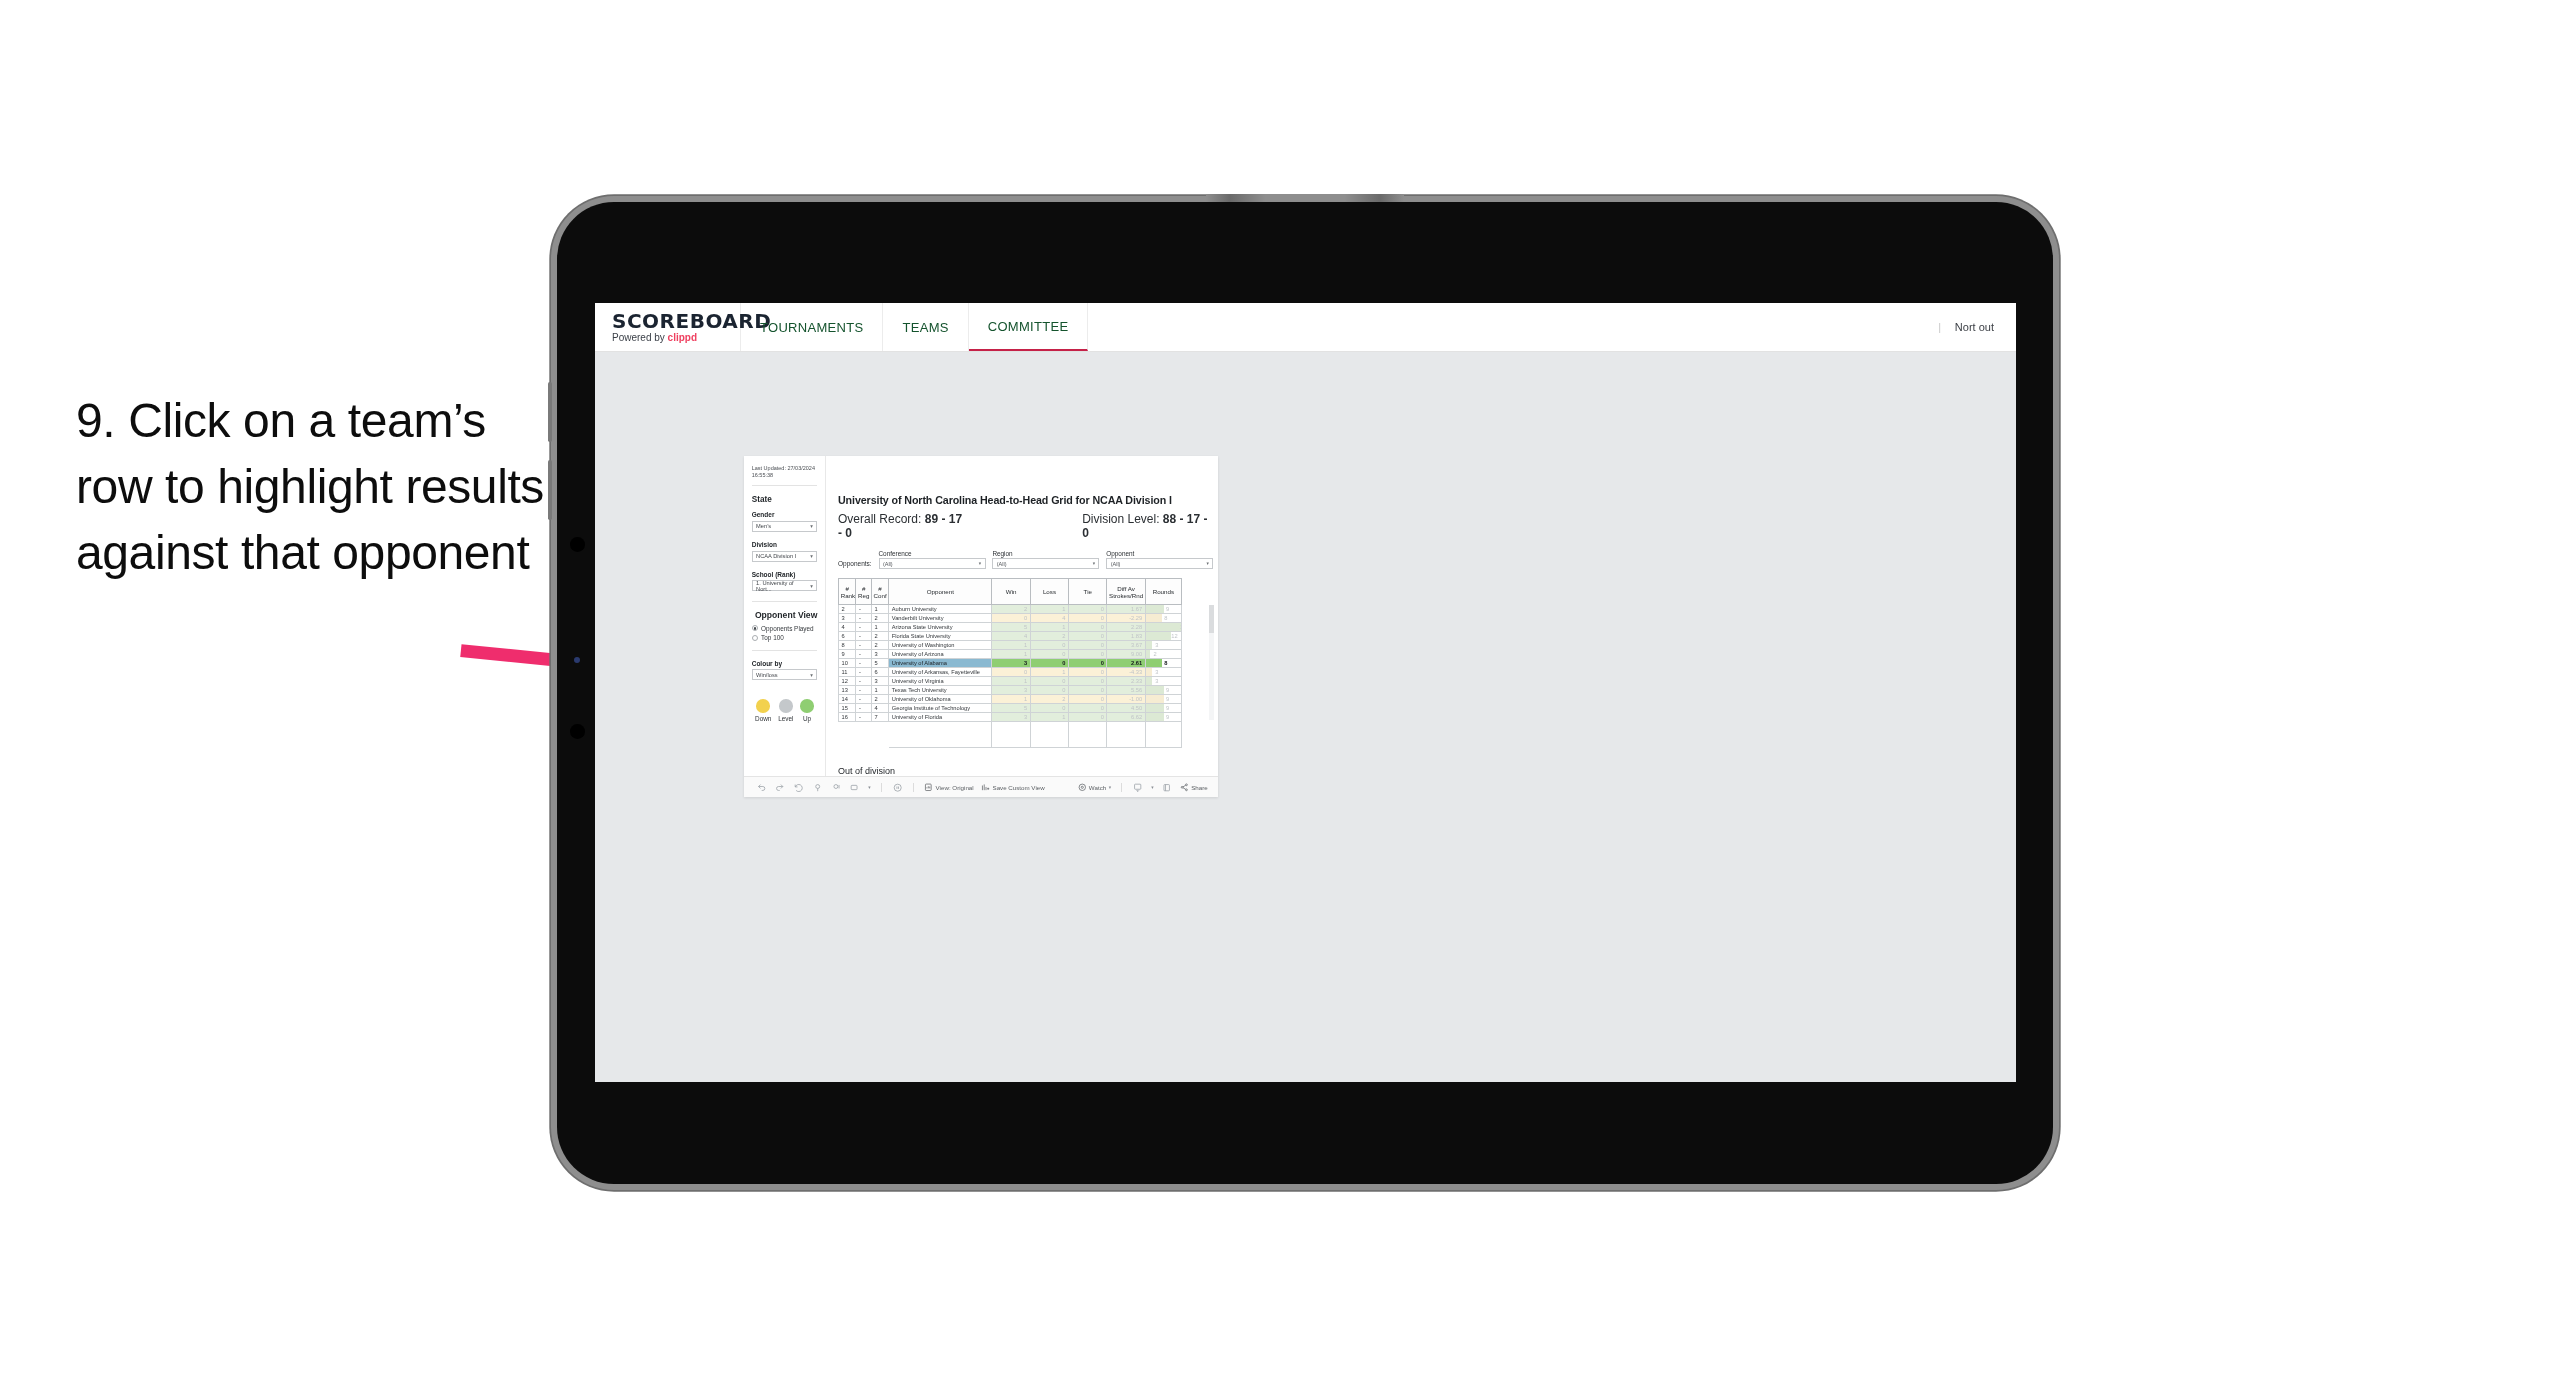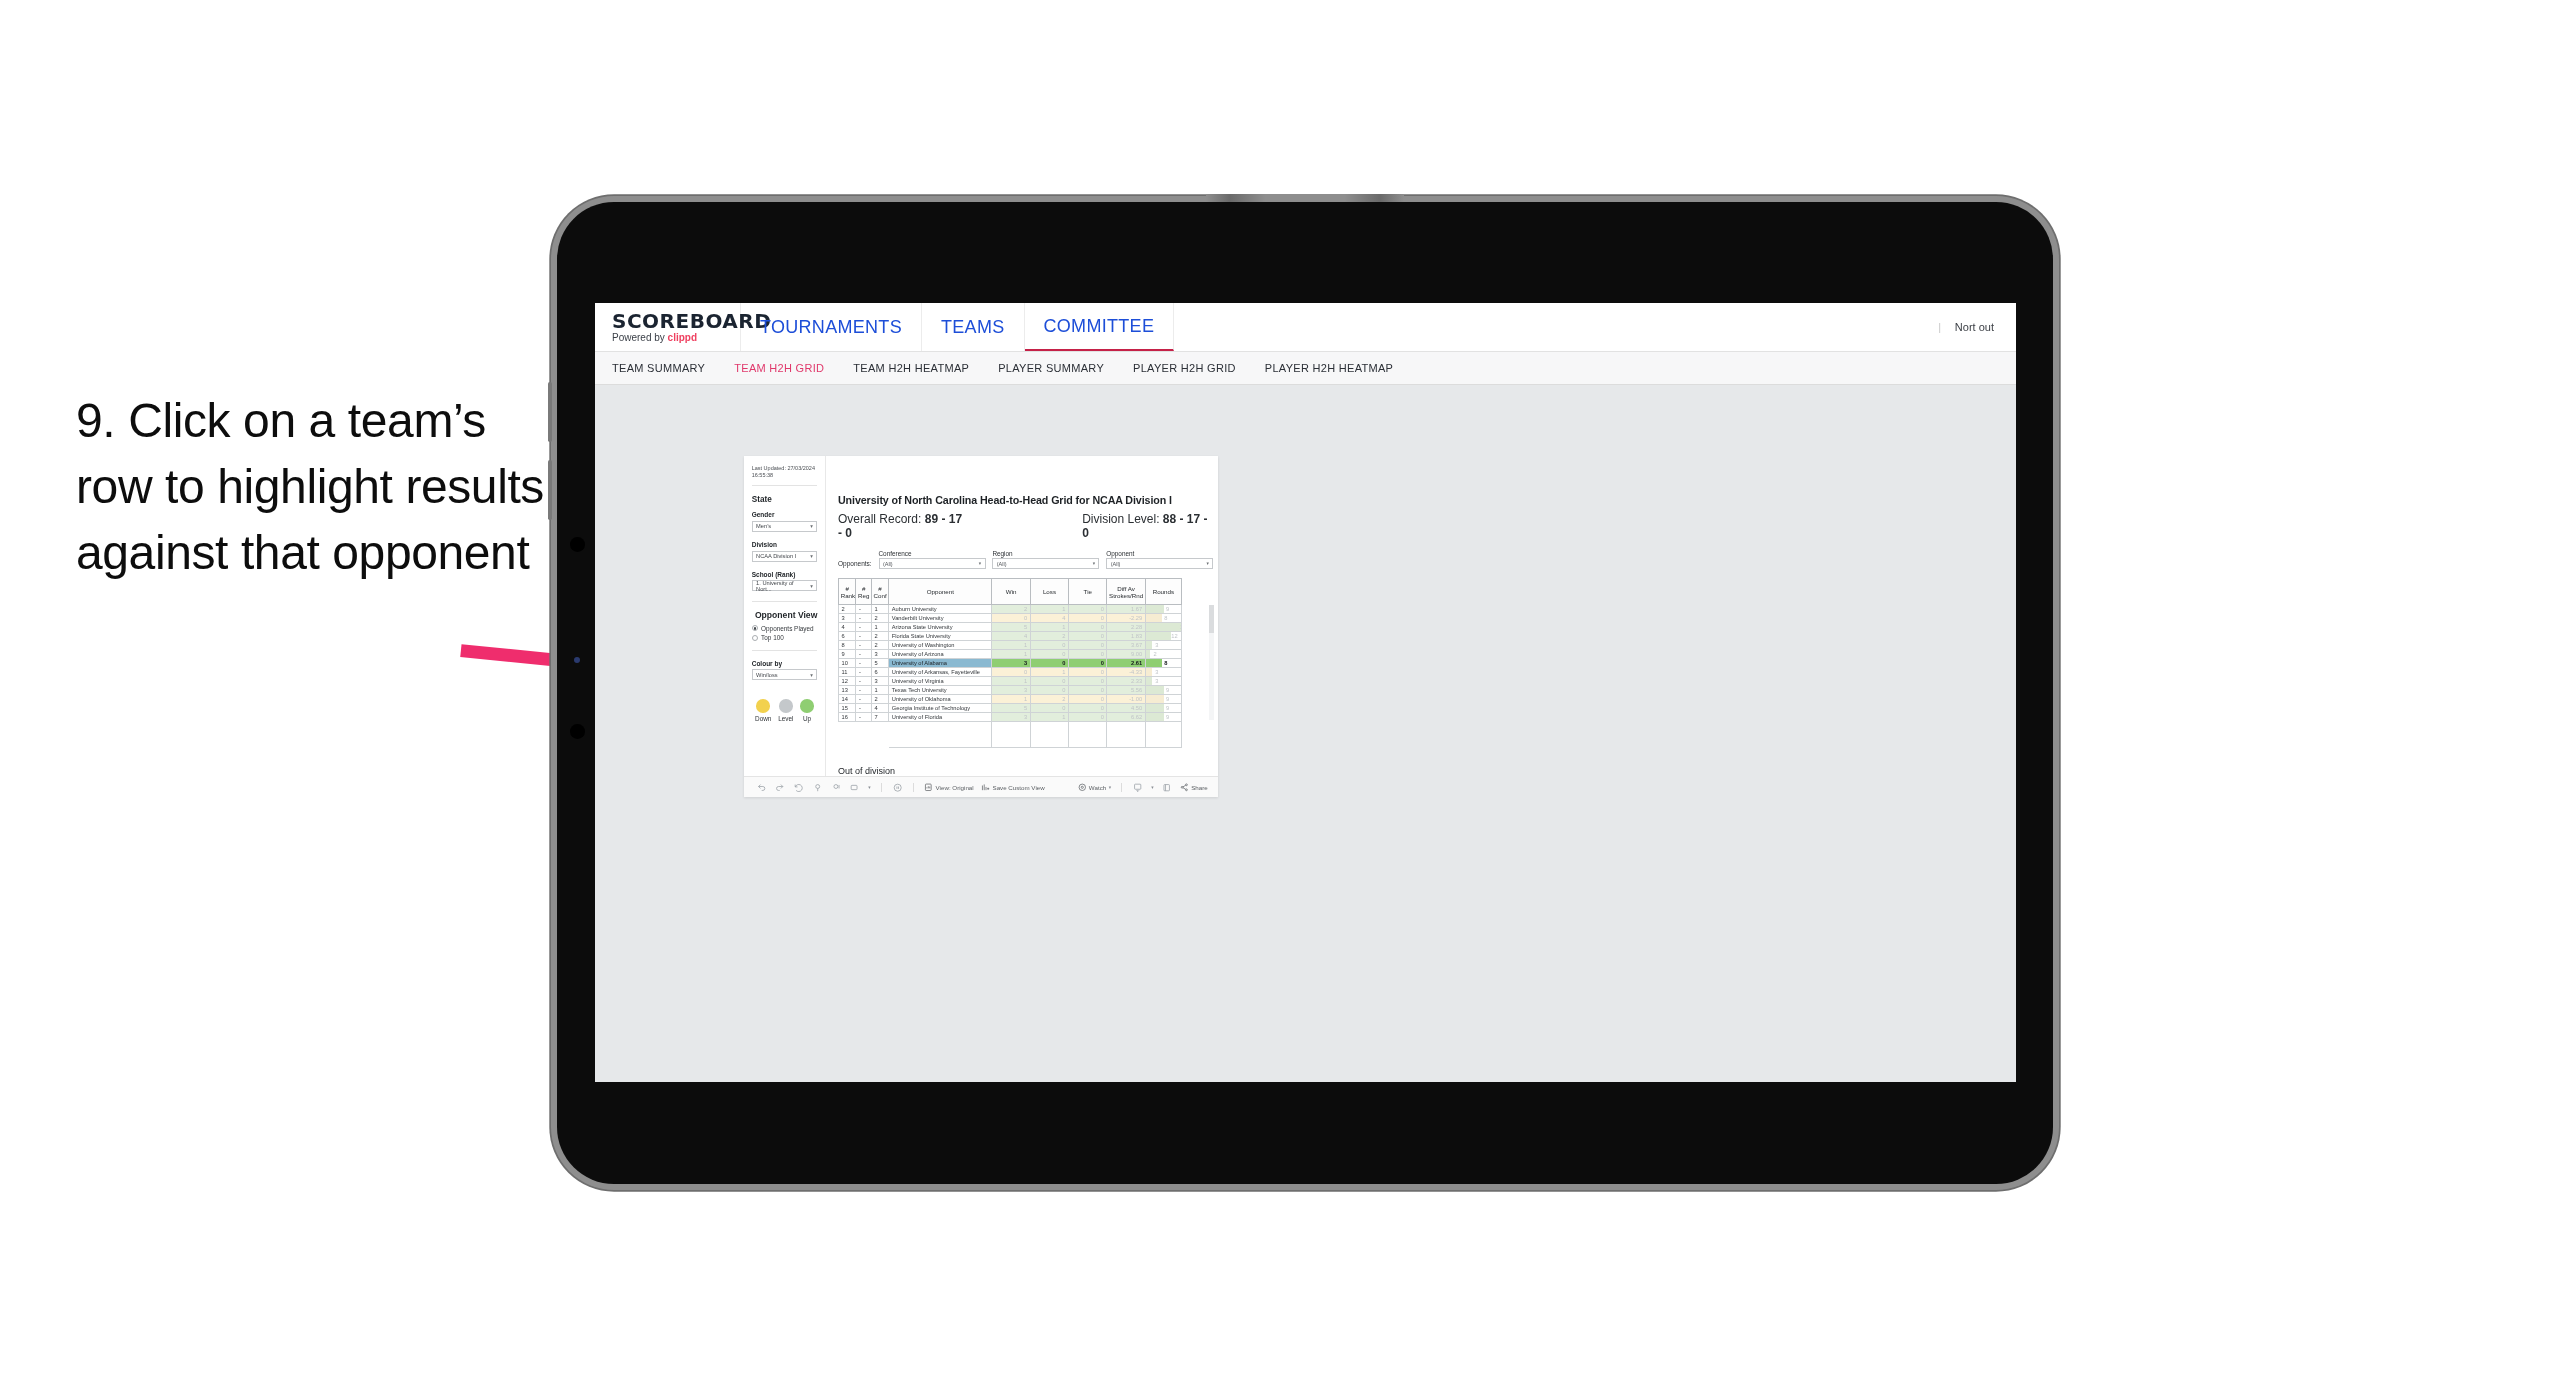--- a/index.html
+++ b/index.html
@@ -121,9 +121,9 @@
     display: flex;
     align-items: center;
     padding: 5px 19px;
-    font-size: 18px;
+    font-size: 13px;
     letter-spacing: 0.3px;
-    color: #1d4ed8;
+    color: #14532d;
     border-right: 0.9px solid #ececec;
     cursor: pointer;
   }

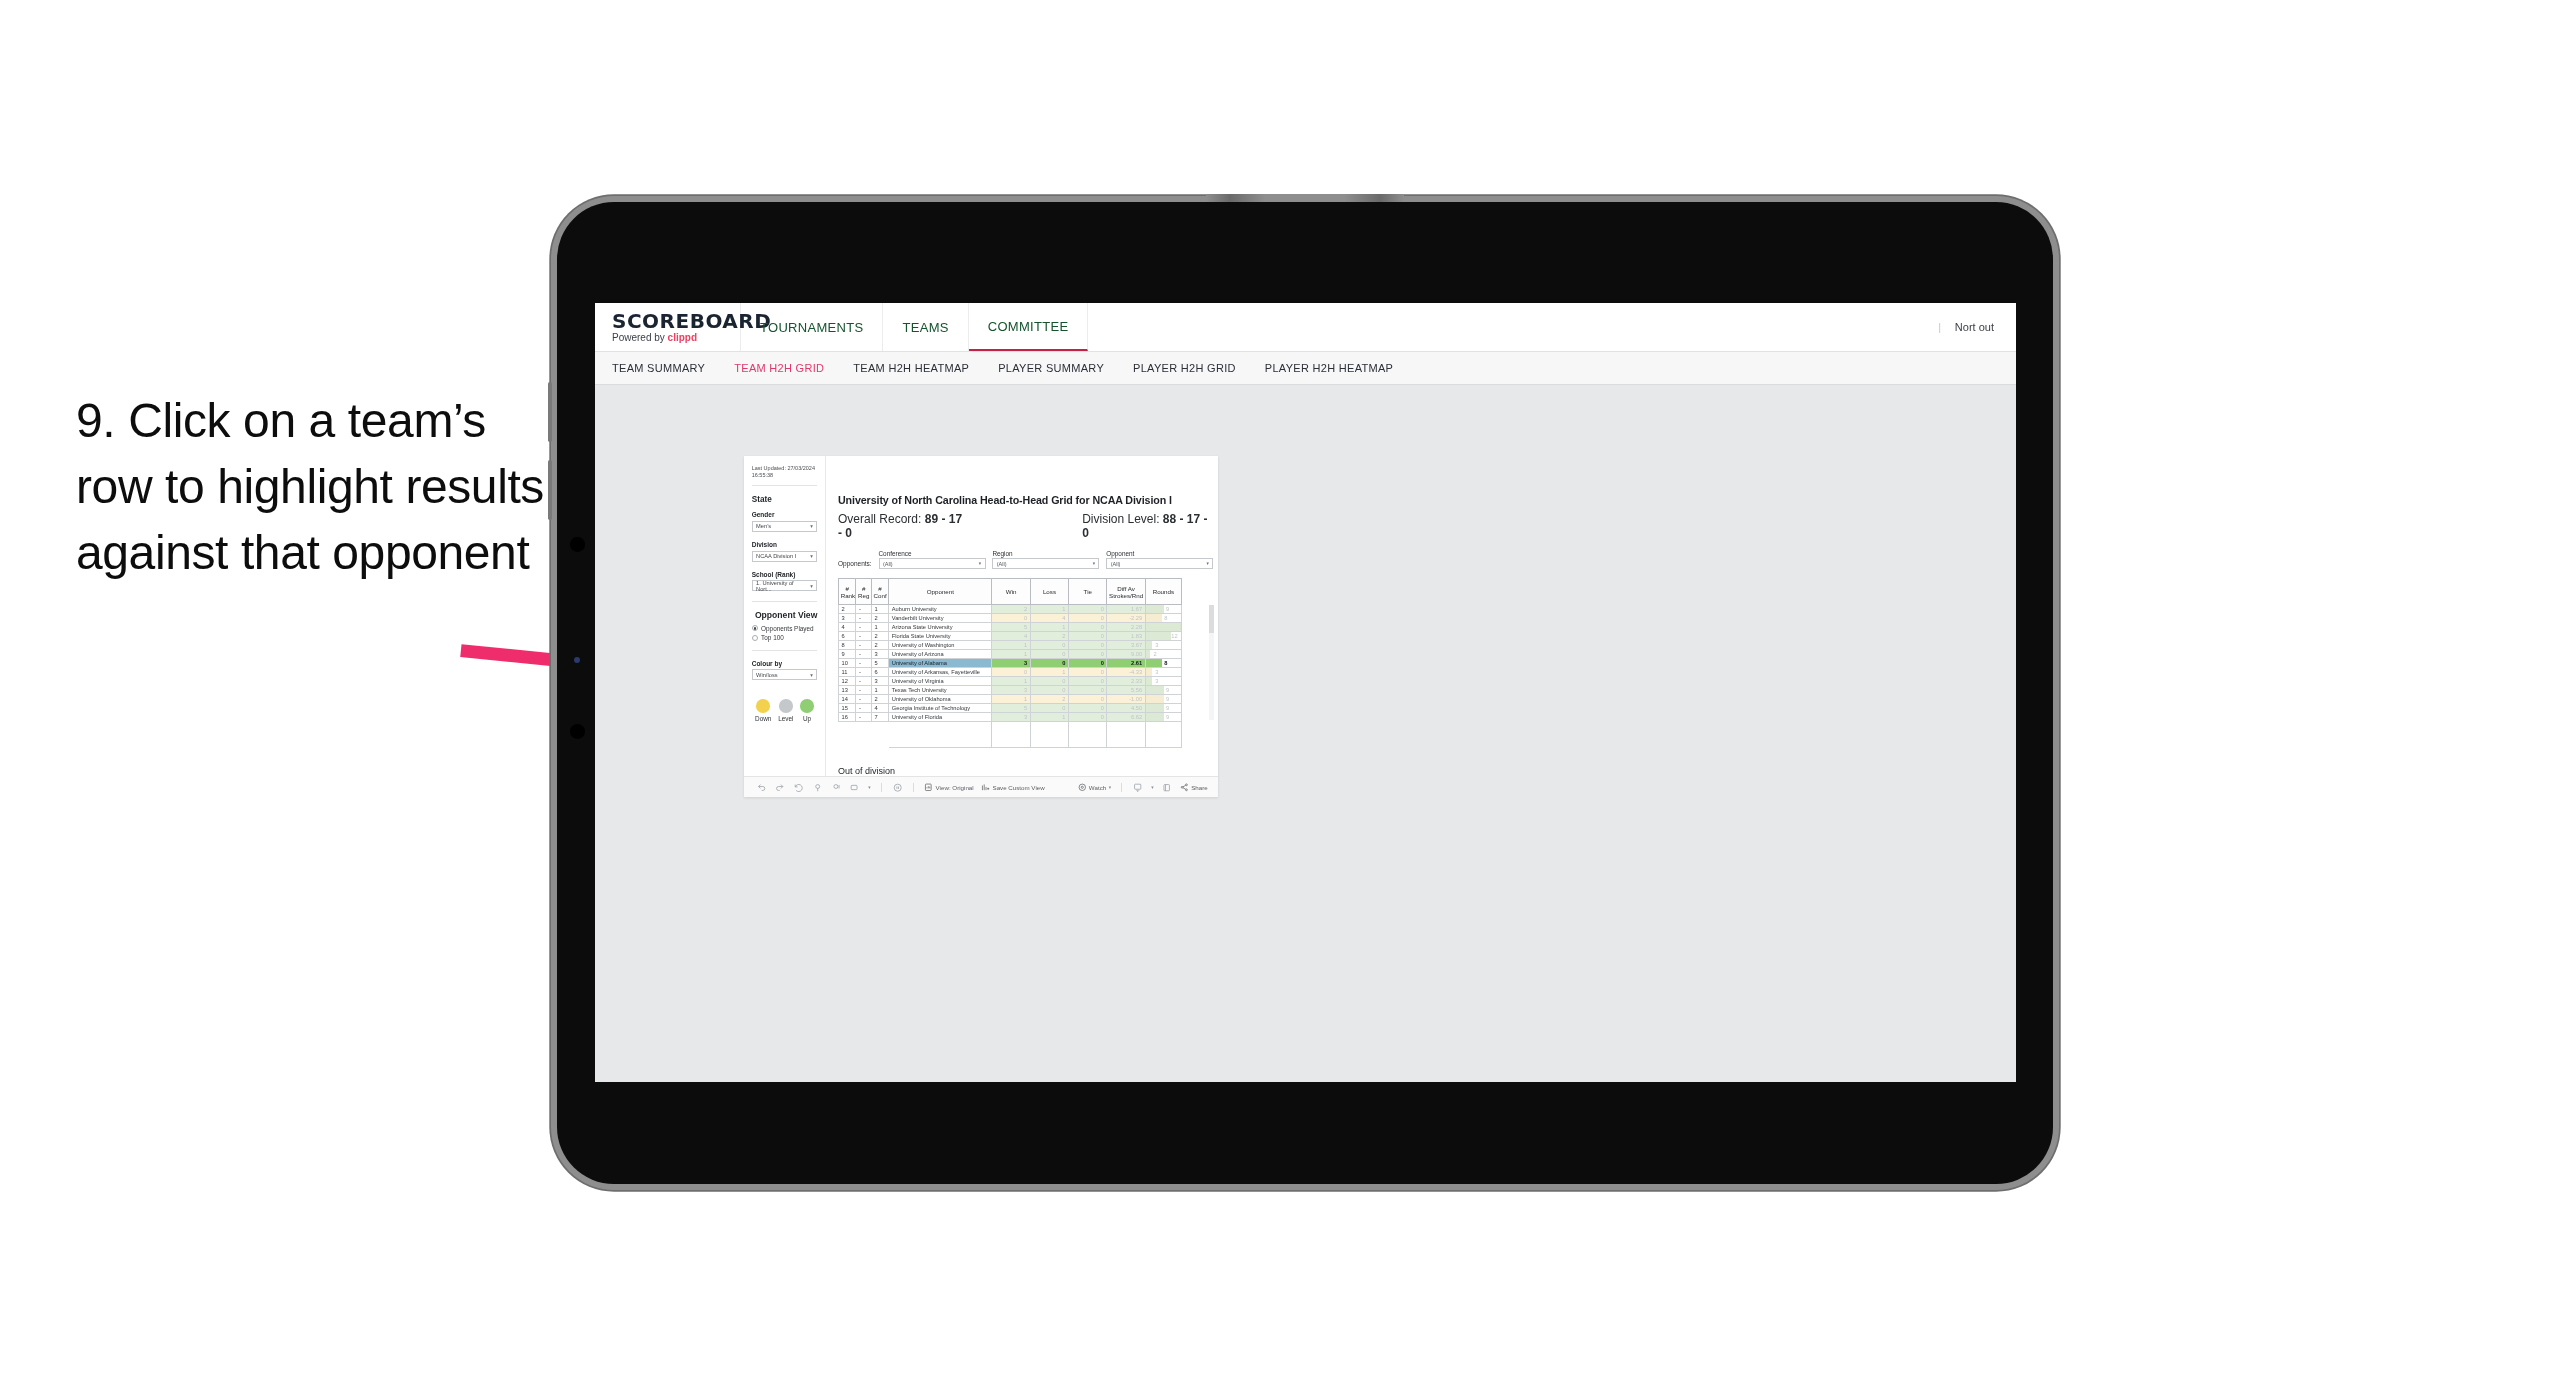--- a/index.html
+++ b/index.html
@@ -478,14 +478,6 @@
       </div>
     </div>
 
-    <div id="subnav">
-      <div class="subnav-item">TEAM SUMMARY</div>
-      <div class="subnav-item active">TEAM H2H GRID</div>
-      <div class="subnav-item">TEAM H2H HEATMAP</div>
-      <div class="subnav-item">PLAYER SUMMARY</div>
-      <div class="subnav-item">PLAYER H2H GRID</div>
-      <div class="subnav-item">PLAYER H2H HEATMAP</div>
-    </div>
 
     <div id="workspace">
       <div id="viz">

